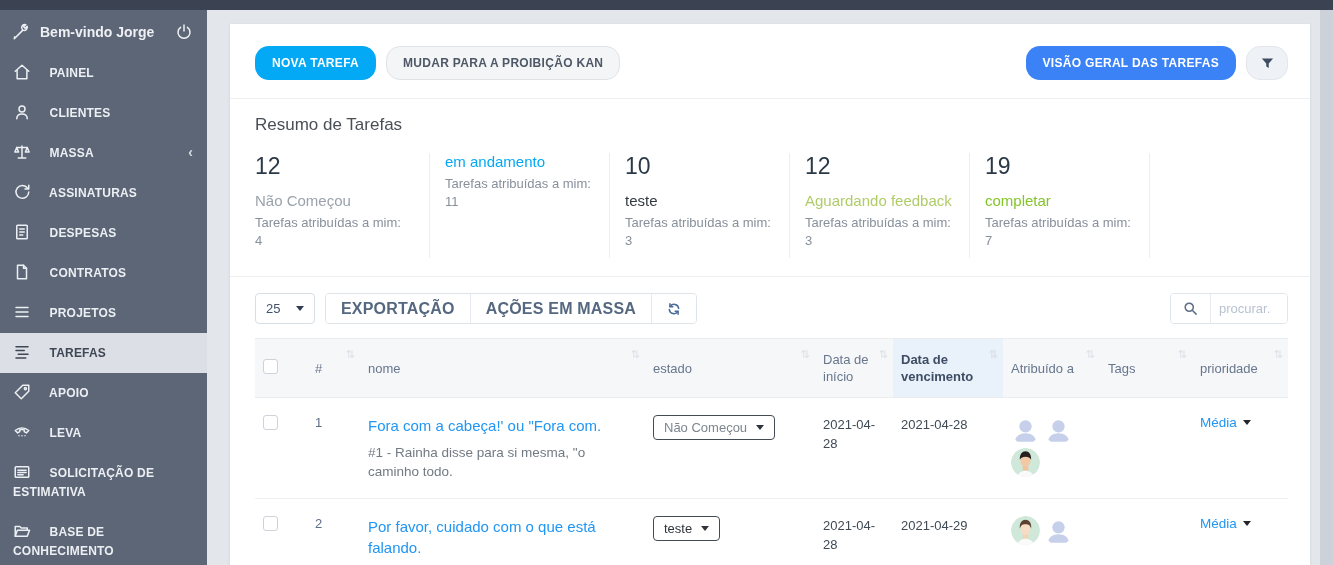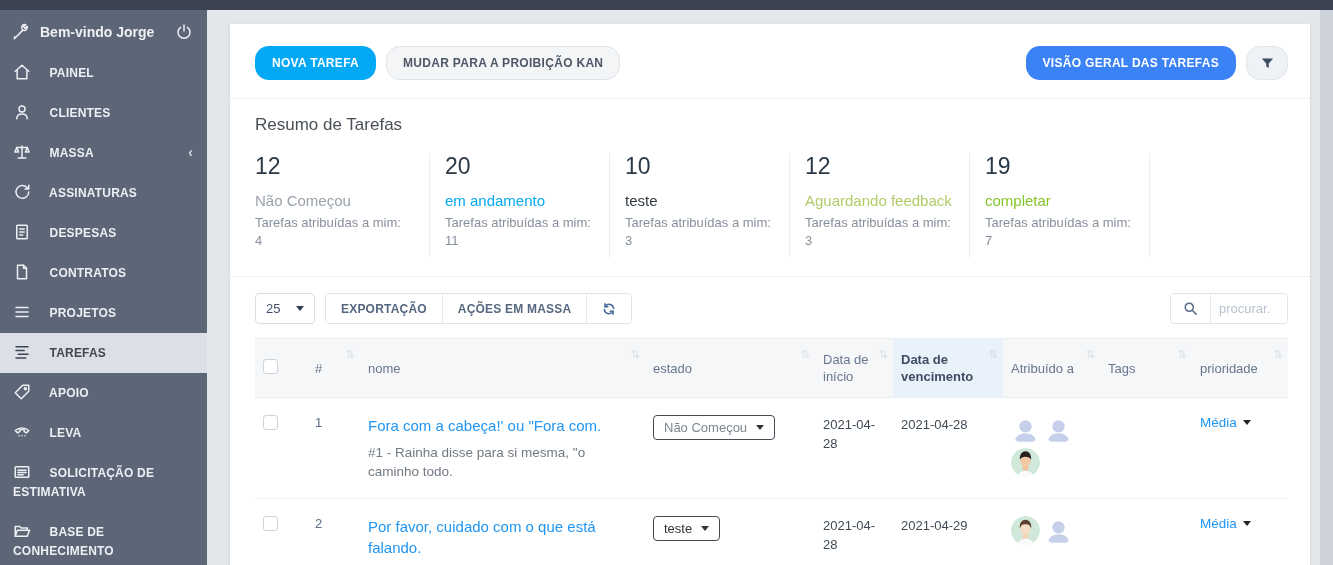--- a/index.html
+++ b/index.html
@@ -213,7 +213,6 @@
         <div class="stat-sub"><span>Tarefas atribuídas a mim:</span><br><span>4</span></div>
       </div>
       <div class="stat">
-        <div class="stat-num">20</div>
         <div class="stat-label c-blue">em andamento</div>
         <div class="stat-sub"><span>Tarefas atribuídas a mim:</span><br><span>11</span></div>
       </div>

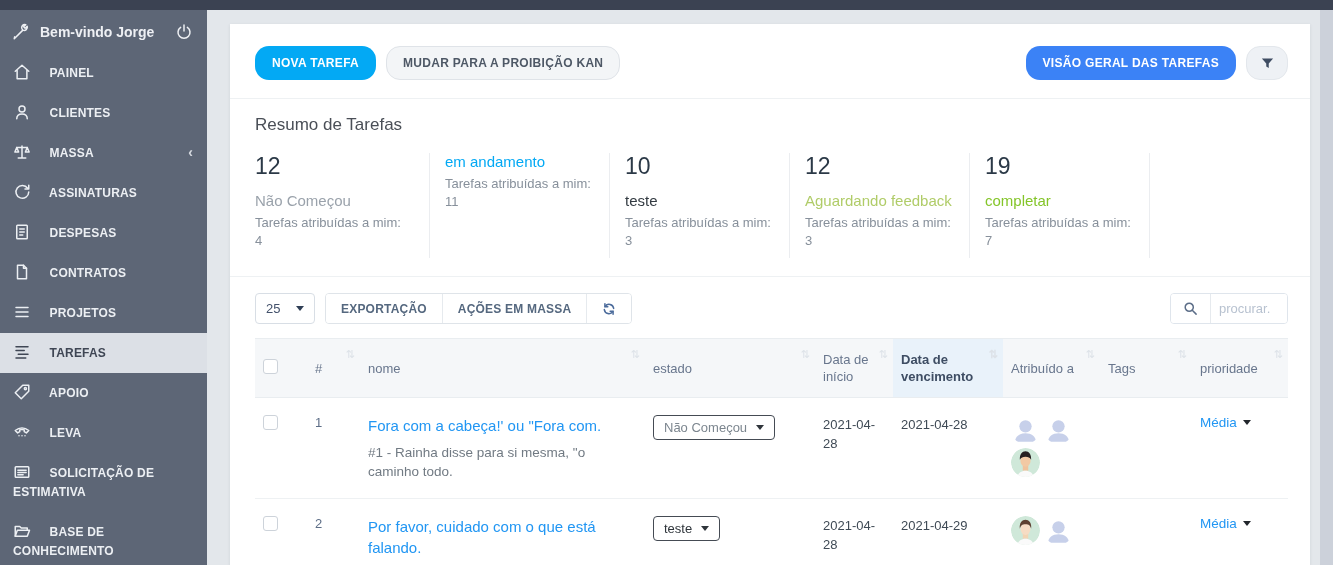--- a/index.html
+++ b/index.html
@@ -52,7 +52,7 @@
   .select .caret { margin-left:auto; }
   .caret { width:0; height:0; border-left:4px solid transparent; border-right:4px solid transparent; border-top:5px solid #2f3e55; display:inline-block; }
   .btn-group { display:flex; margin-left:10px; border:1px solid #dfe4e9; border-radius:4px; overflow:hidden; }
-  .gbtn { height:29px; display:inline-flex; align-items:center; padding:0 15px; font-size:12px; font-weight:bold; color:#55687f; background:#fff; border:0; border-right:1px solid #e6eaee; cursor:pointer; font-family:inherit; letter-spacing:.2px; }
+  .gbtn { height:29px; display:inline-flex; align-items:center; padding:0 15px; font-size:16px; font-weight:bold; color:#55687f; background:#fff; border:0; border-right:1px solid #e6eaee; cursor:pointer; font-family:inherit; letter-spacing:.2px; }
   .gbtn:last-child { border-right:0; }
   .search-group { margin-left:auto; display:flex; border:1px solid #dfe5ec; border-radius:4px; overflow:hidden; }
   .search-btn { width:40px; height:29px; display:flex; align-items:center; justify-content:center; background:#fff; border:0; border-right:1px solid #e6eaee; cursor:pointer; }

